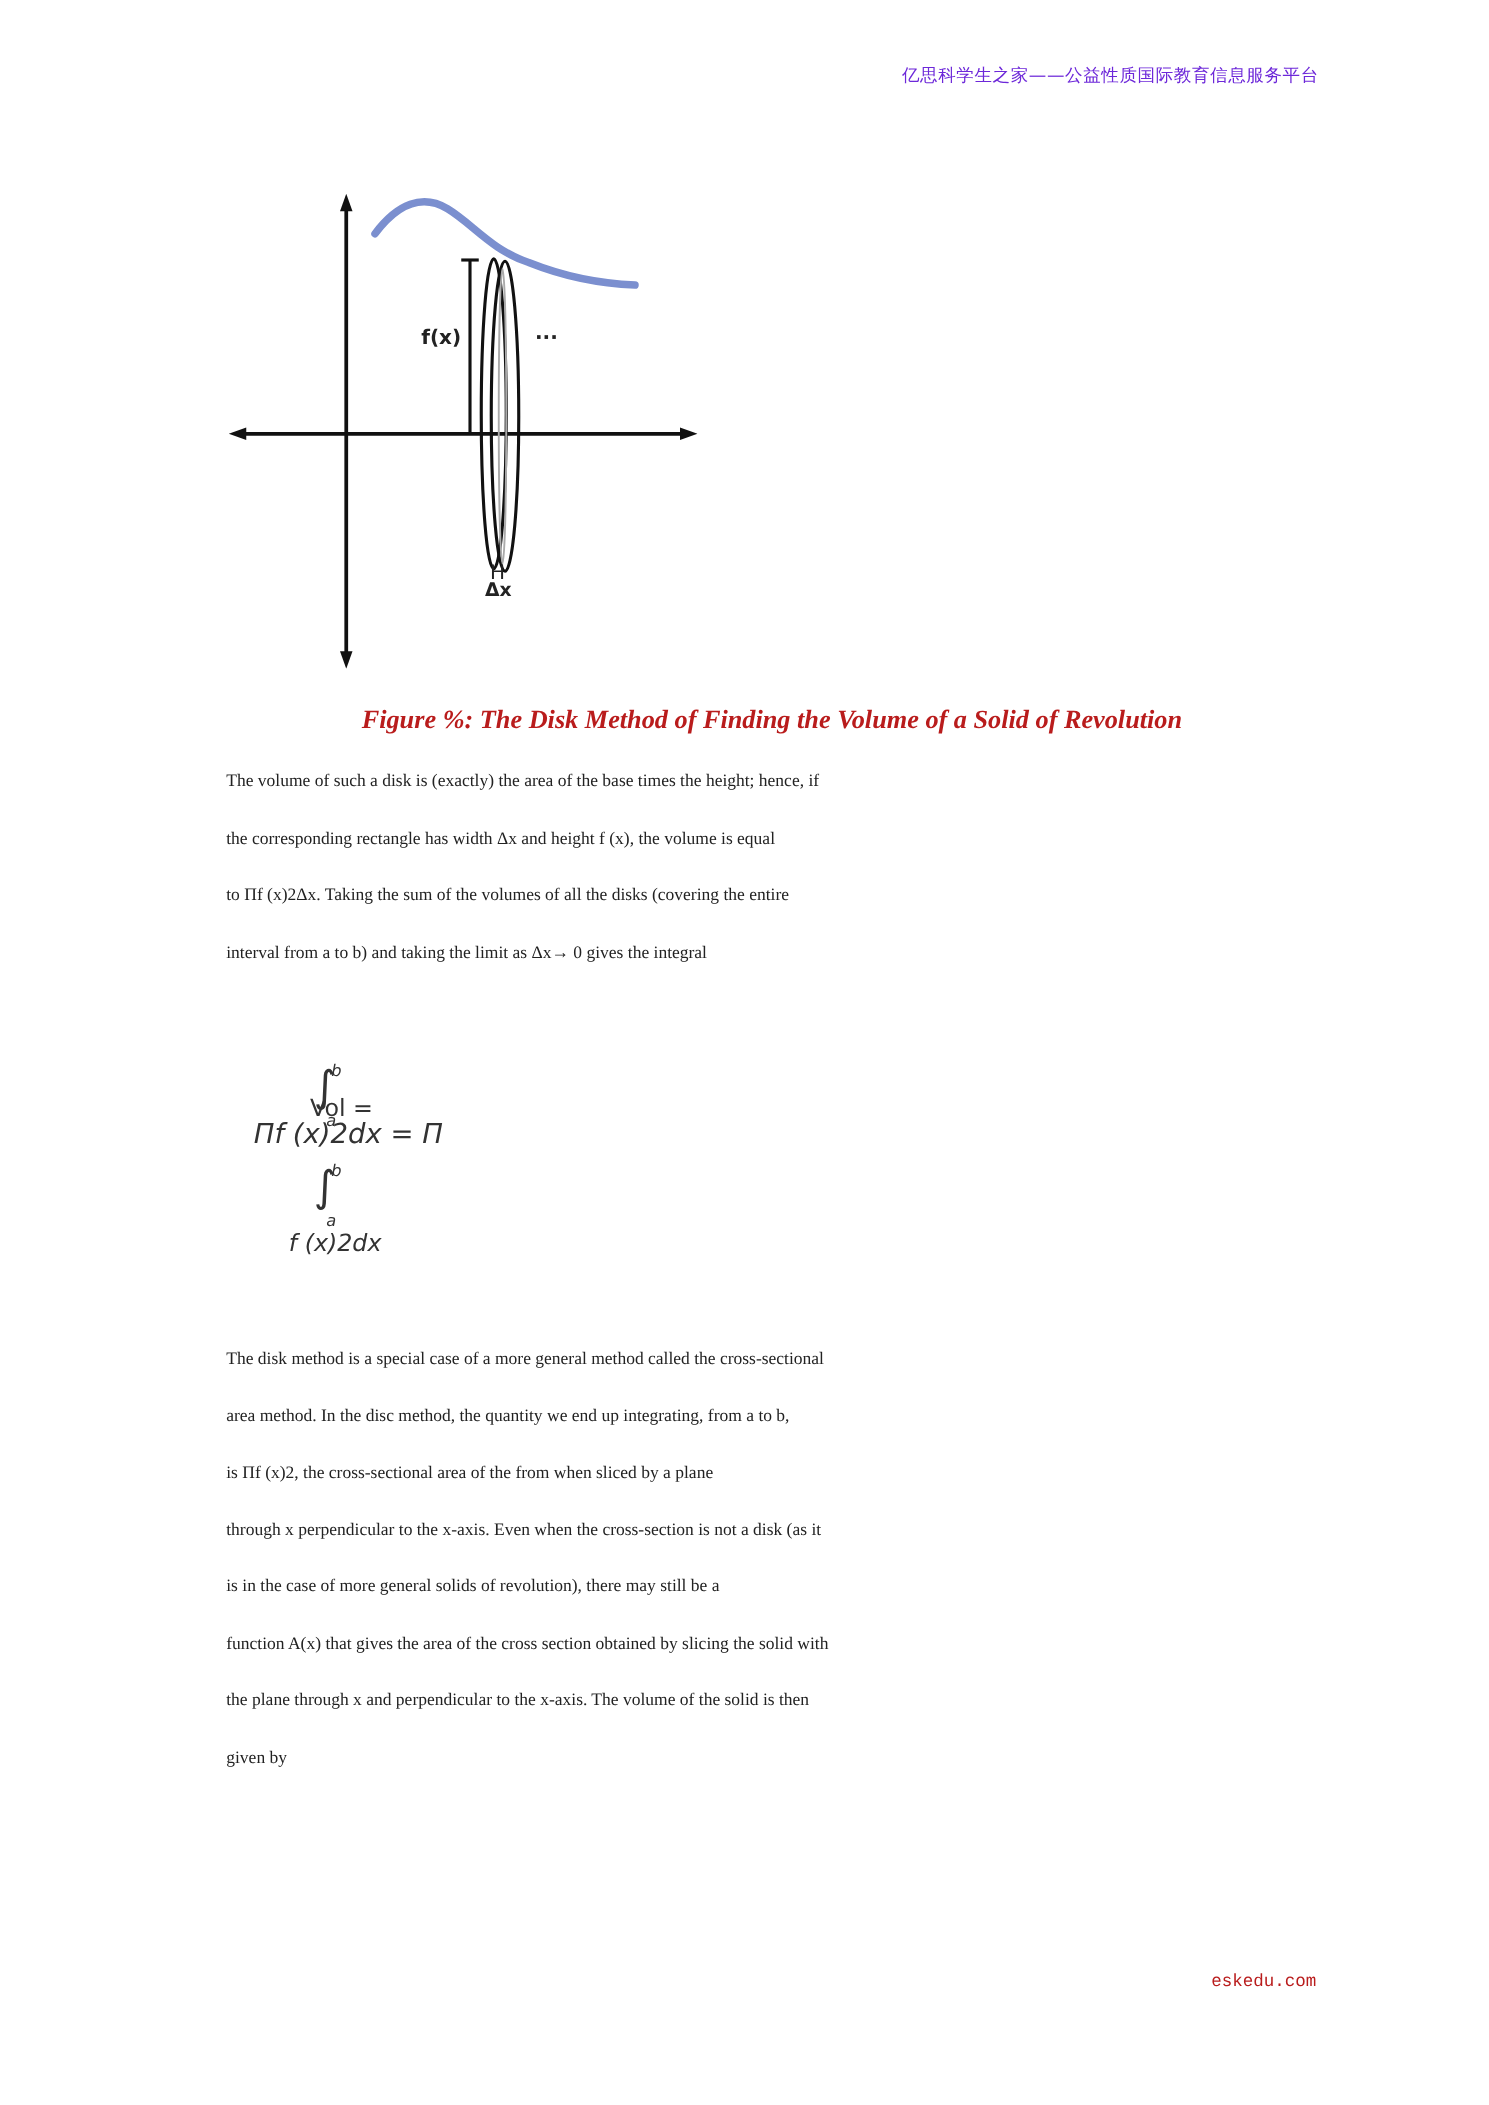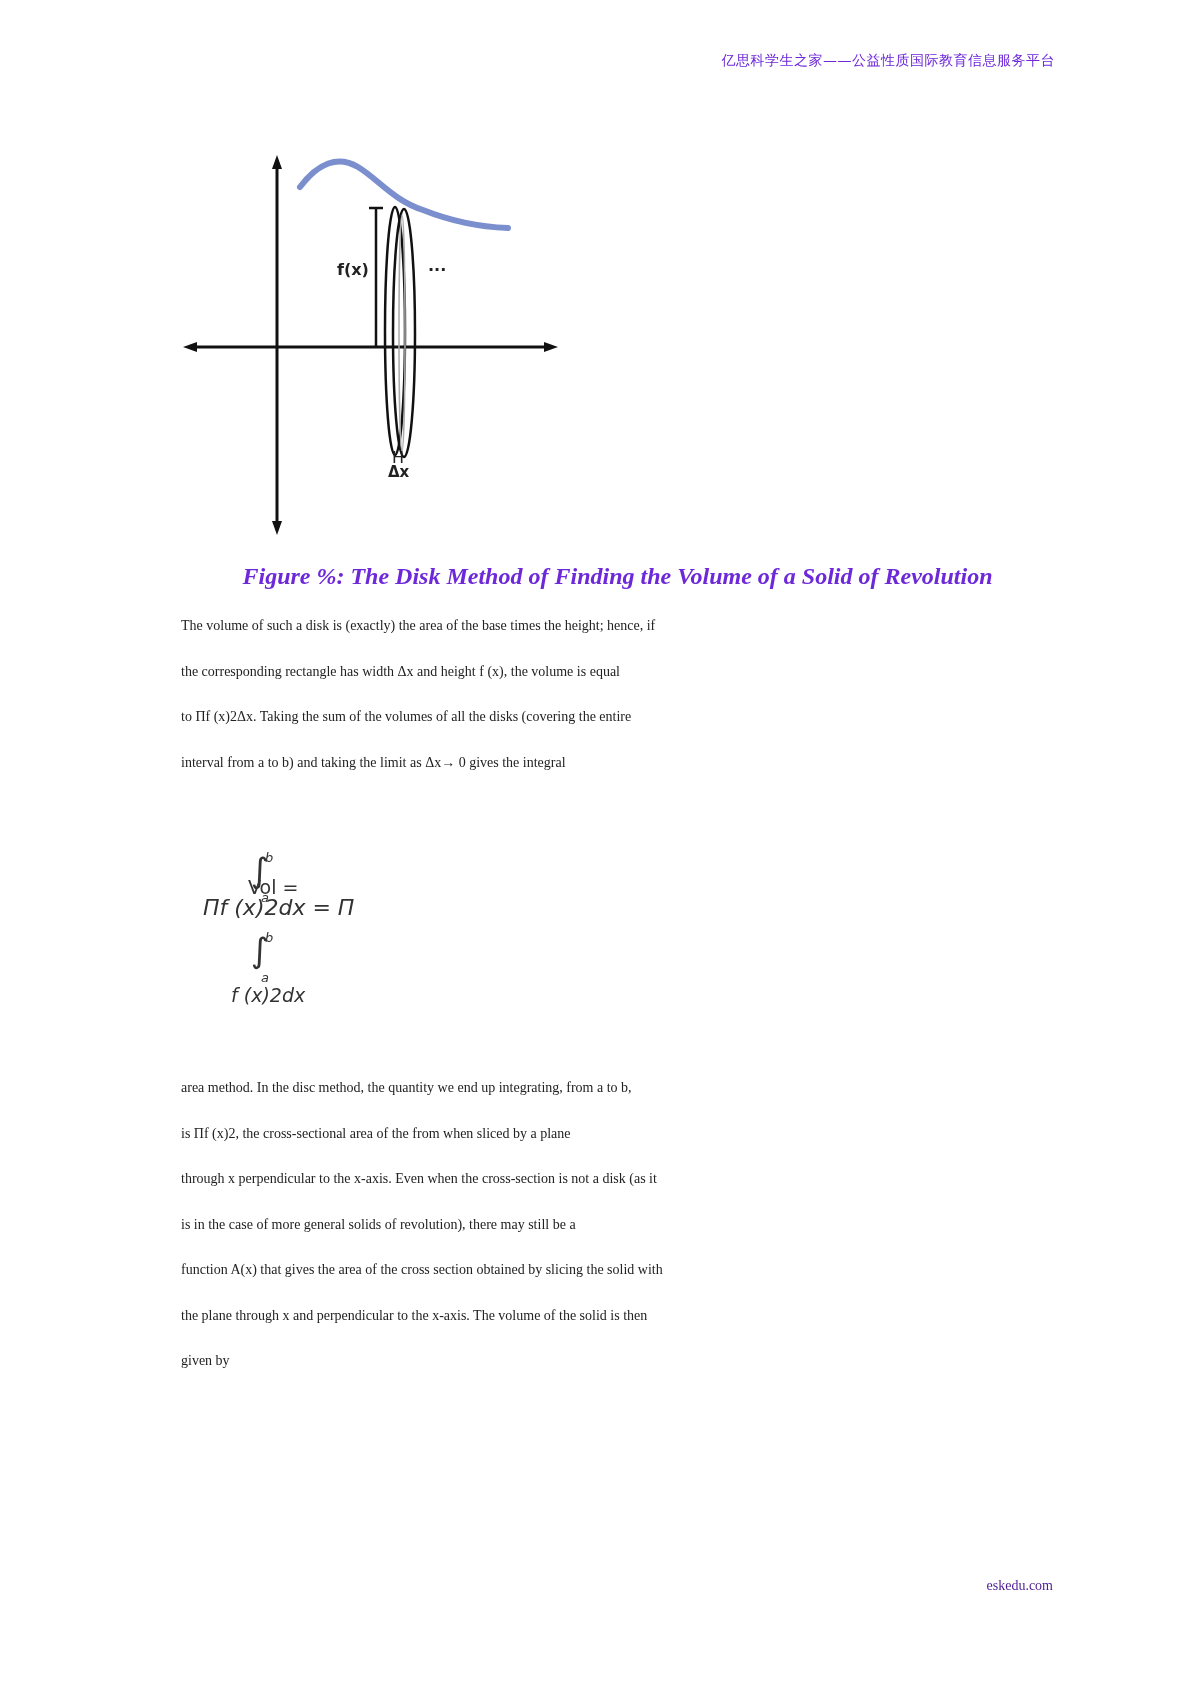--- a/index.html
+++ b/index.html
@@ -17,7 +17,7 @@
   .caption {
     position: absolute; left: 0; width: 100%; top: 563px; text-align: center;
     font-family: "Liberation Serif", serif; font-style: italic; font-weight: bold;
-    font-size: 24px; color: #6d28d9; padding-left: 44px; box-sizing: border-box;
+    font-size: 21px; color: #b91c1c; padding-left: 44px; box-sizing: border-box;
   }
   .para {
     position: absolute; left: 181px; width: 840px;

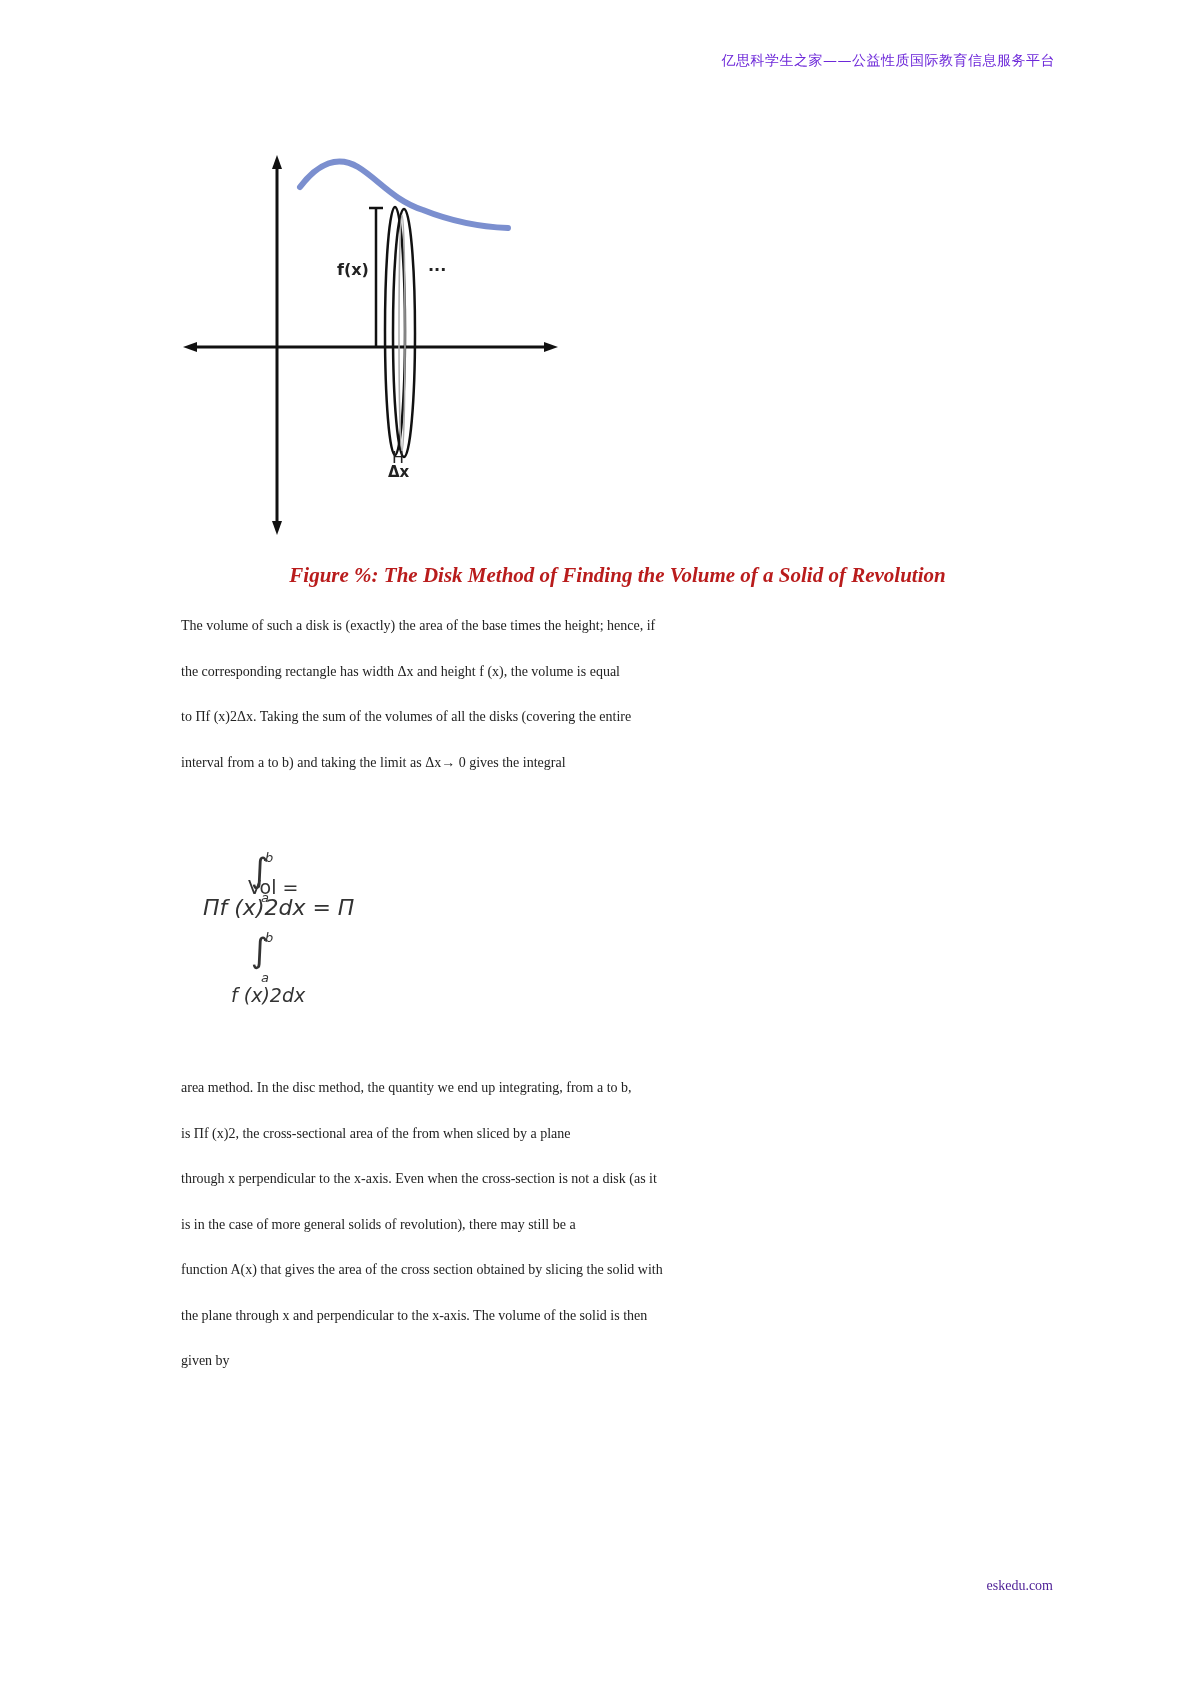--- a/index.html
+++ b/index.html
@@ -84,6 +84,7 @@
 </div>
 
 <div class="para p2">
+  <span class="line">The disk method is a special case of a more general method called the cross-sectional</span>
   <span class="line">area method. In the disc method, the quantity we end up integrating, from a to b,</span>
   <span class="line">is Πf (x)2, the cross-sectional area of the from when sliced by a plane</span>
   <span class="line">through x perpendicular to the x-axis. Even when the cross-section is not a disk (as it</span>

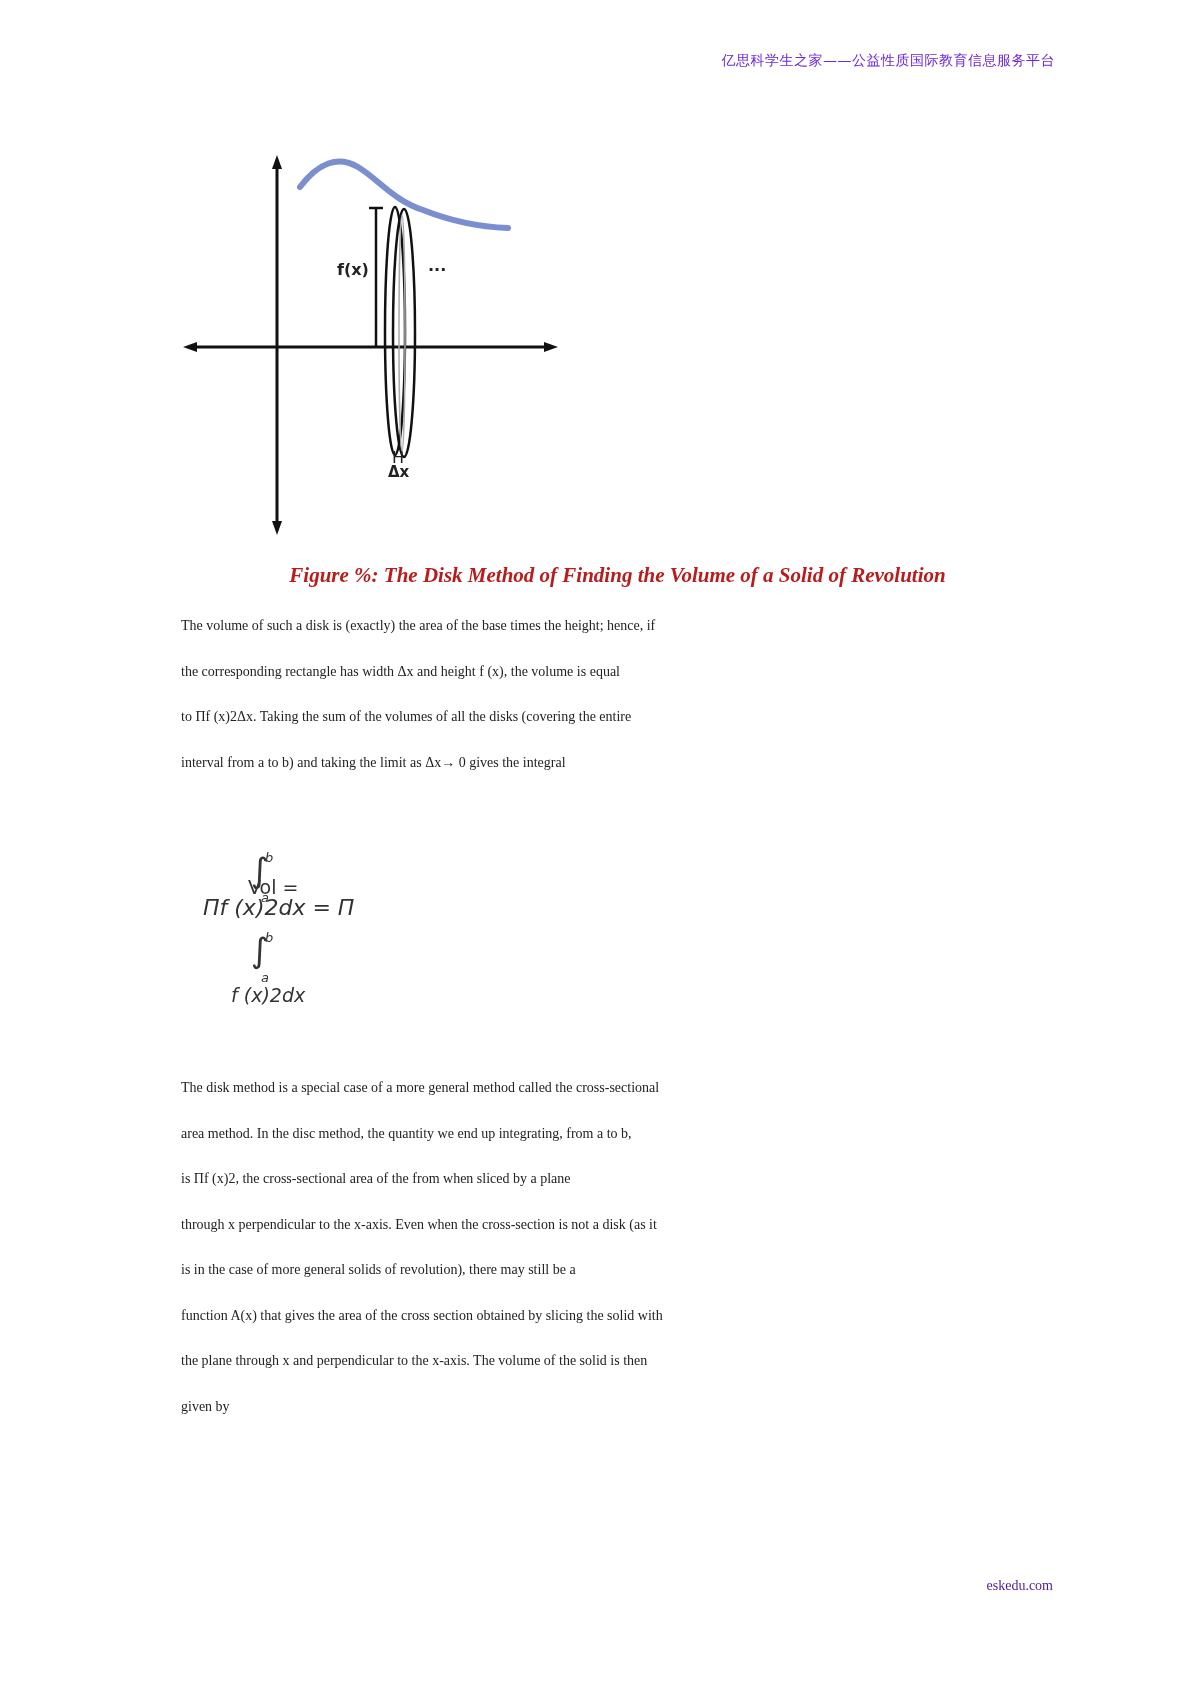--- a/index.html
+++ b/index.html
@@ -11,7 +11,7 @@
   }
   .footer {
     position: absolute; right: 138px; top: 1578px;
-    font-family: Liberation Serif, serif; font-size: 14px; color: #4c1d95;
+    font-family: Liberation Mono, monospace; font-size: 14px; color: #b91c1c;
   }
   .figure { position: absolute; left: 183px; top: 155px; width: 375px; height: 380px; }
   .caption {

